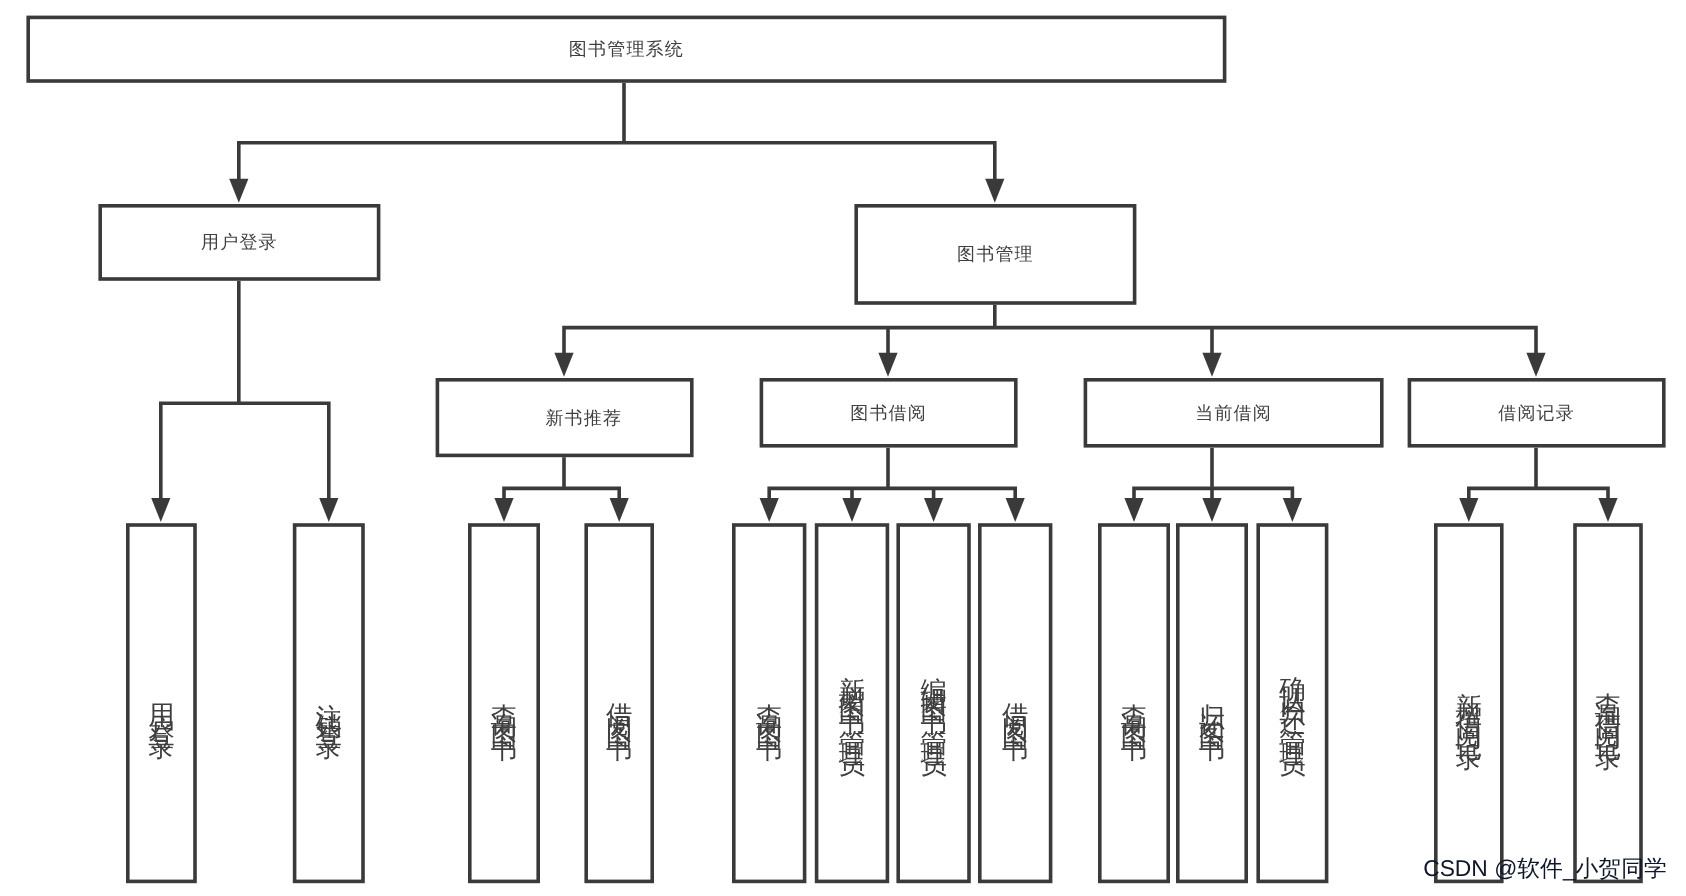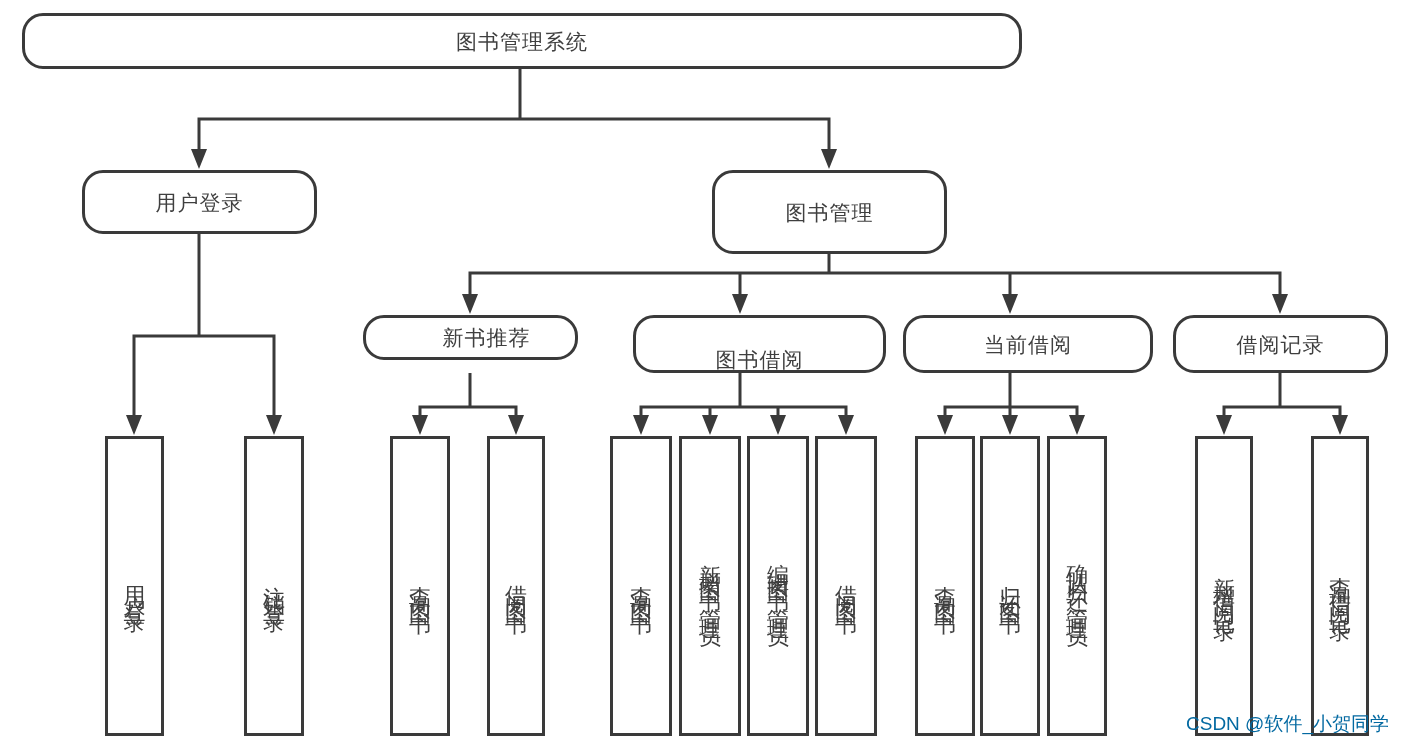--- a/index.html
+++ b/index.html
@@ -33,10 +33,9 @@
     text-align: center;
   }
   .h-node {
-    font-size: 21px;
+    font-size: 15px;
     letter-spacing: 1px;
     line-height: 1;
-    border-radius: 21px;
   }
   .v-node {
     font-size: 22px;

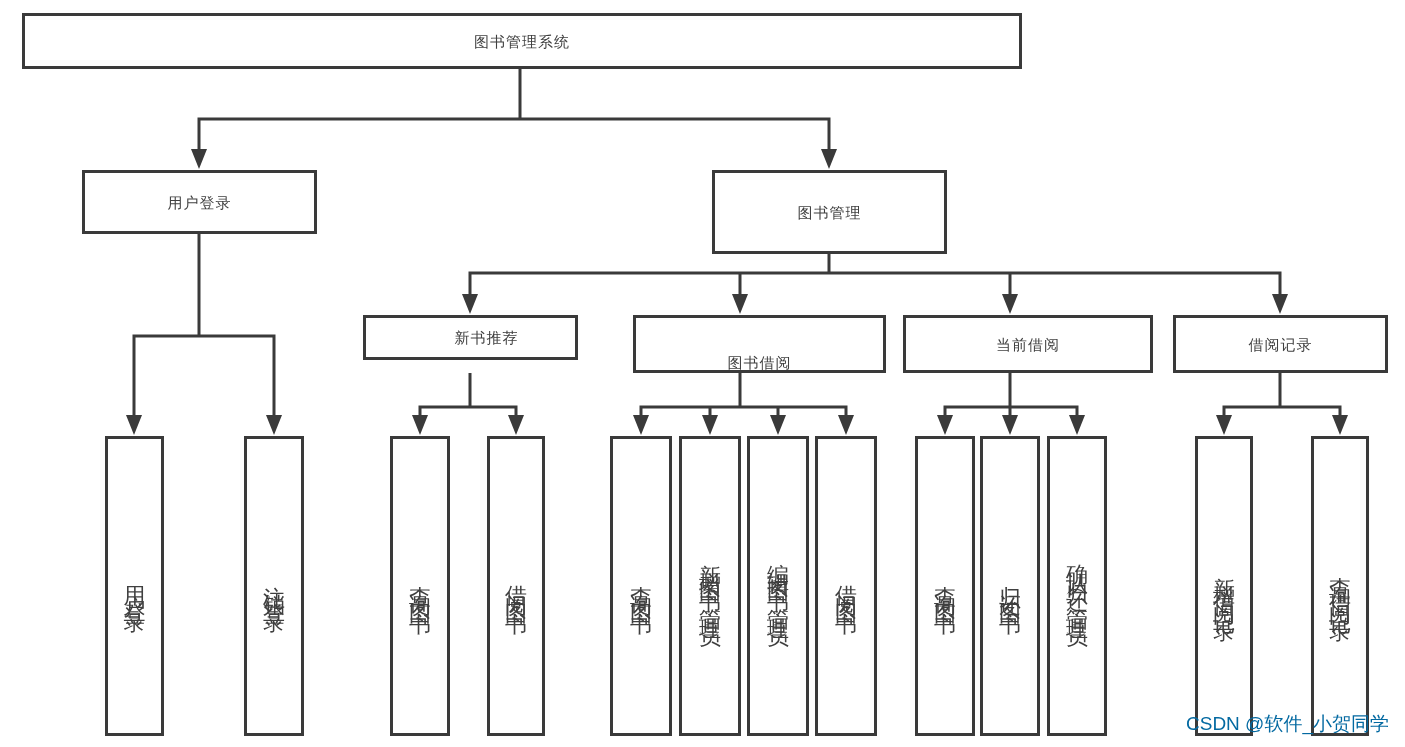--- a/index.html
+++ b/index.html
@@ -106,7 +106,7 @@
     <span>图书管理</span>
   </div>
 
-  <div class="node h-node" style="left:363px; top:315px; width:215px; height:45px;padding-left:32px;">
+  <div class="node h-node" style="left:363px; top:315px; width:215px; height:66px;padding-left:32px;">
     <span>新书推荐</span>
   </div>
   <div class="node h-node" style="left:633px; top:315px; width:253px; height:58px;align-items:flex-end;">

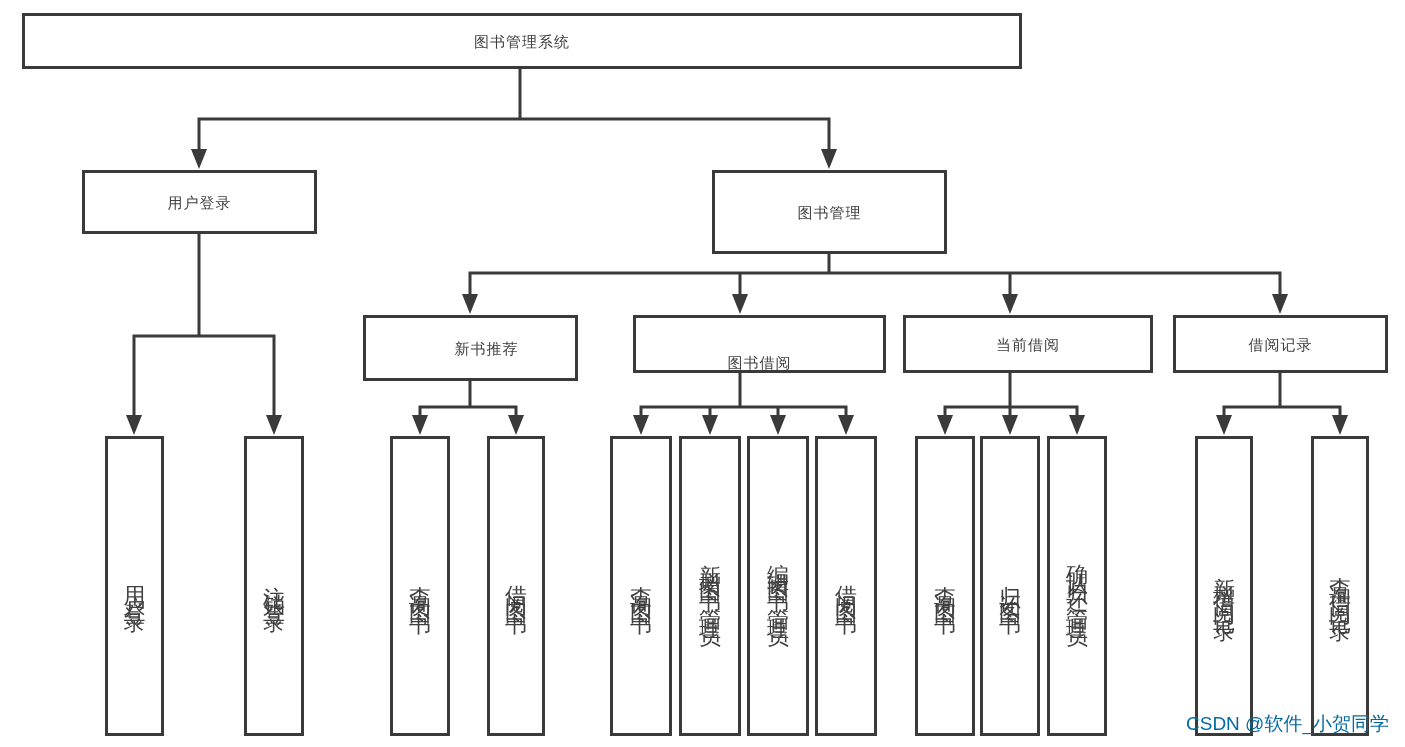--- a/index.html
+++ b/index.html
@@ -109,7 +109,7 @@
   <div class="node h-node" style="left:363px; top:315px; width:215px; height:66px;padding-left:32px;">
     <span>新书推荐</span>
   </div>
-  <div class="node h-node" style="left:633px; top:315px; width:253px; height:58px;align-items:flex-end;">
+  <div class="node h-node" style="left:633px; top:315px; width:215px; height:58px;">
     <span>图书借阅</span>
   </div>
   <div class="node h-node" style="left:903px; top:315px; width:250px; height:58px;">

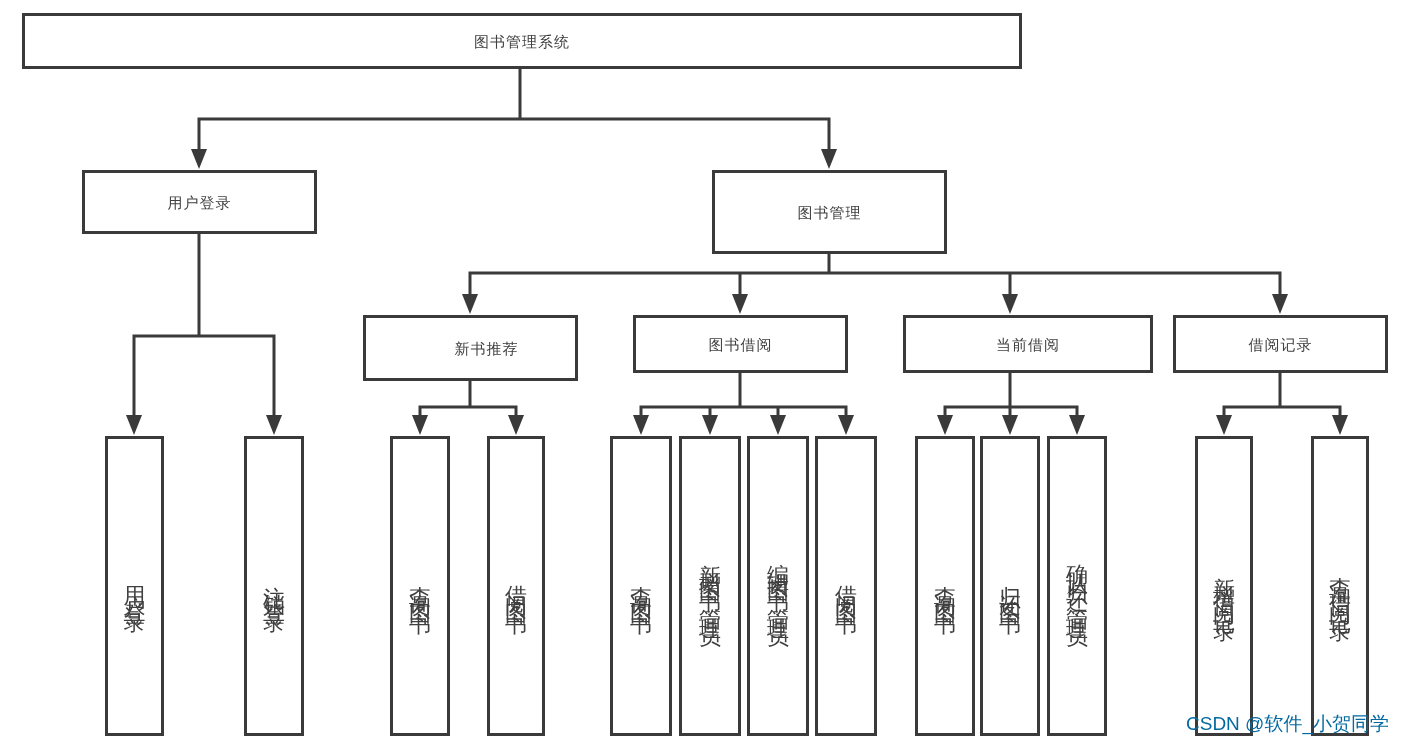--- a/index.html
+++ b/index.html
@@ -53,7 +53,7 @@
     top: 711px;
     width: 215px;
     font-size: 19px;
-    color: #0369a1;
+    color: #0f172a;
     white-space: nowrap;
   }
 </style>

